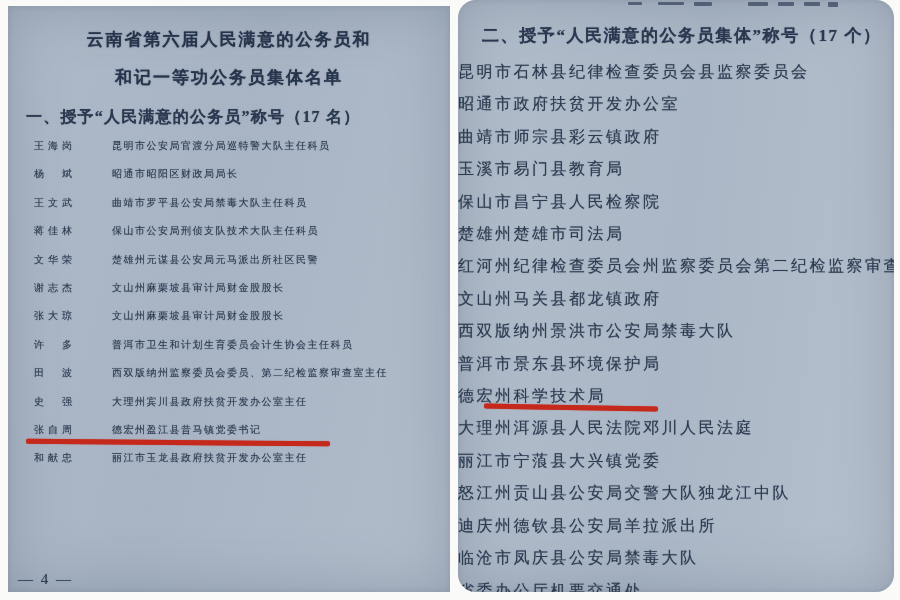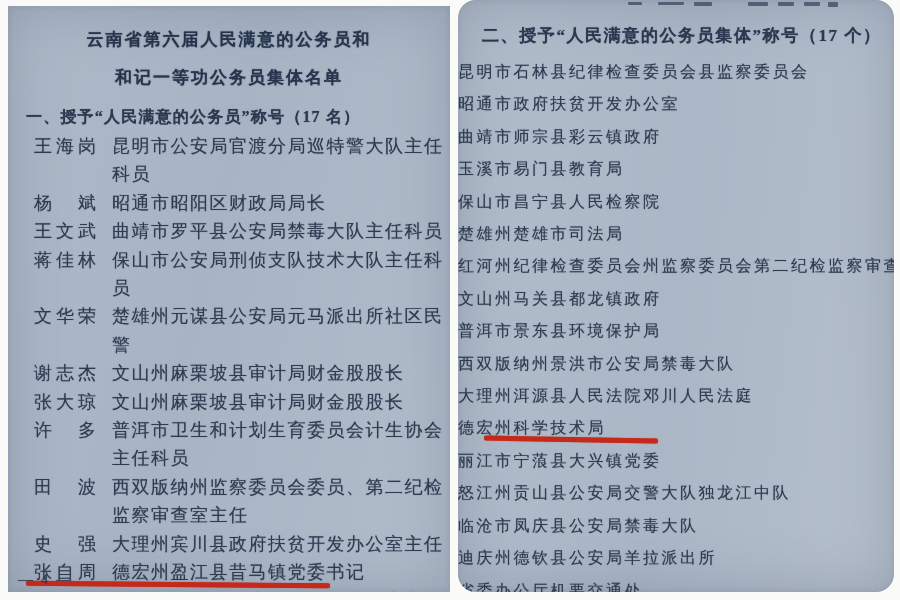--- a/index.html
+++ b/index.html
@@ -38,7 +38,7 @@
   .awardee-list{margin-top:2px;}
   .row{
     display:flex;align-items:flex-start;
-    padding-left:26px;line-height:28.4px;font-size:18px;
+    padding-left:26px;line-height:28.4px;font-size:10px;
     position:relative;
   }
   .nm{

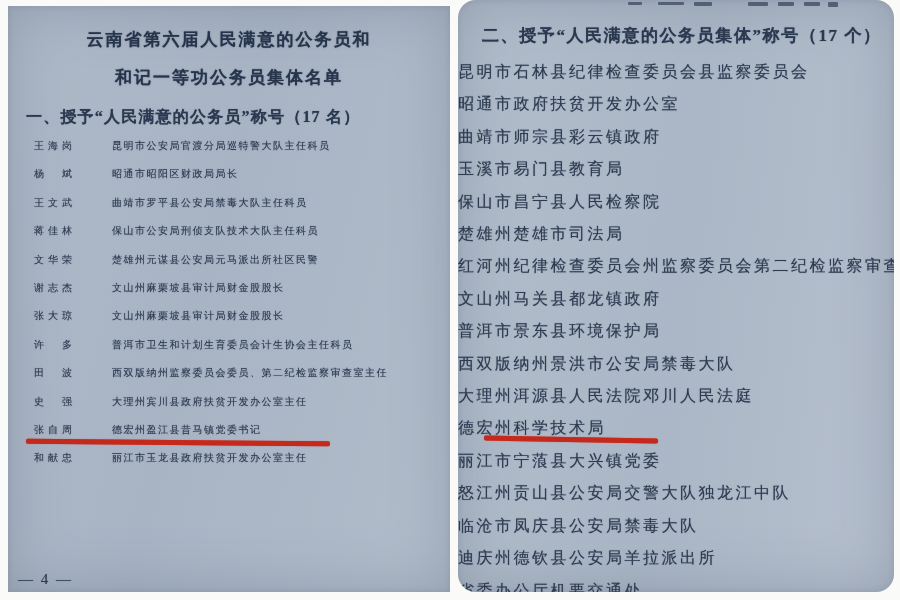--- a/index.html
+++ b/index.html
@@ -154,8 +154,8 @@
     <div class="c-item">楚雄州楚雄市司法局</div>
     <div class="c-item">红河州纪律检查委员会州监察委员会第二纪检监察审查</div>
     <div class="c-item">文山州马关县都龙镇政府</div>
+    <div class="c-item">西双版纳州景洪市公安局禁毒大队</div>
     <div class="c-item">普洱市景东县环境保护局</div>
-    <div class="c-item">西双版纳州景洪市公安局禁毒大队</div>
     <div class="c-item">大理州洱源县人民法院邓川人民法庭</div>
     <div class="c-item">
       <span>德宏州科学技术局</span>

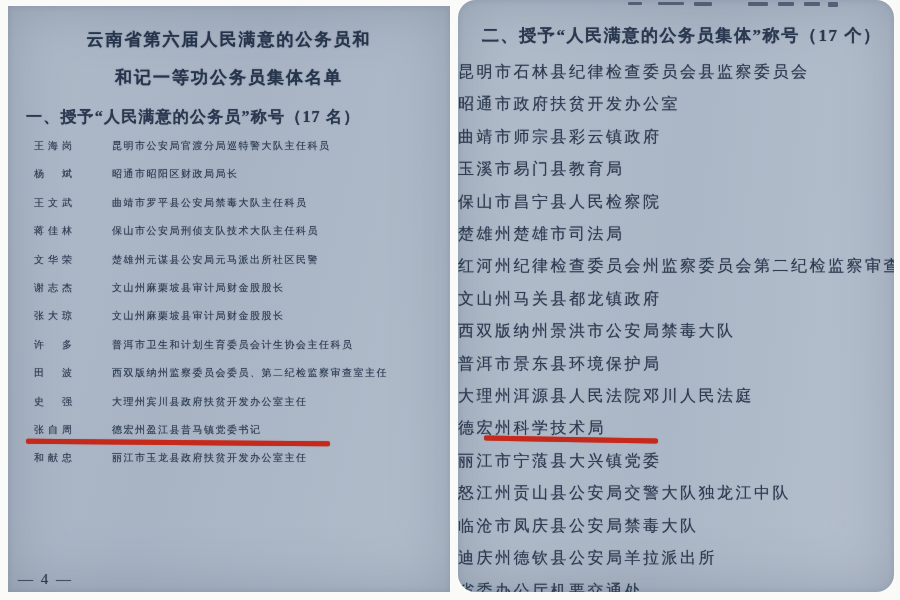--- a/index.html
+++ b/index.html
@@ -156,11 +156,11 @@
     <div class="c-item">文山州马关县都龙镇政府</div>
     <div class="c-item">西双版纳州景洪市公安局禁毒大队</div>
     <div class="c-item">普洱市景东县环境保护局</div>
-    <div class="c-item">大理州洱源县人民法院邓川人民法庭</div>
     <div class="c-item">
       <span>德宏州科学技术局</span>
       <span class="redline r1" style="left:26px;"></span>
     </div>
+    <div class="c-item">大理州洱源县人民法院邓川人民法庭</div>
     <div class="c-item">丽江市宁蒗县大兴镇党委</div>
     <div class="c-item">怒江州贡山县公安局交警大队独龙江中队</div>
     <div class="c-item">临沧市凤庆县公安局禁毒大队</div>

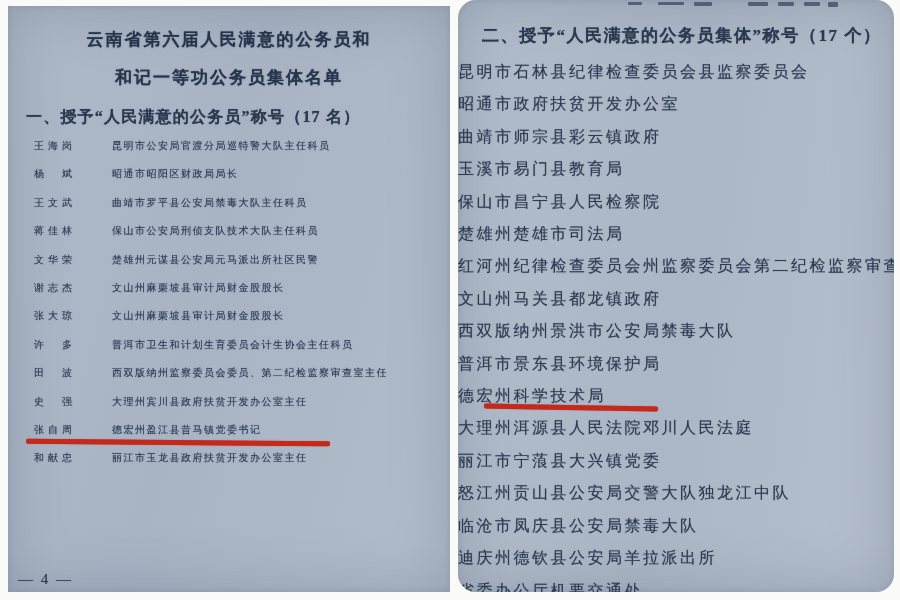--- a/index.html
+++ b/index.html
@@ -163,8 +163,8 @@
     <div class="c-item">大理州洱源县人民法院邓川人民法庭</div>
     <div class="c-item">丽江市宁蒗县大兴镇党委</div>
     <div class="c-item">怒江州贡山县公安局交警大队独龙江中队</div>
+    <div class="c-item">迪庆州德钦县公安局羊拉派出所</div>
     <div class="c-item">临沧市凤庆县公安局禁毒大队</div>
-    <div class="c-item">迪庆州德钦县公安局羊拉派出所</div>
     <div class="c-item">省委办公厅机要交通处</div>
   </div>
 </div>

